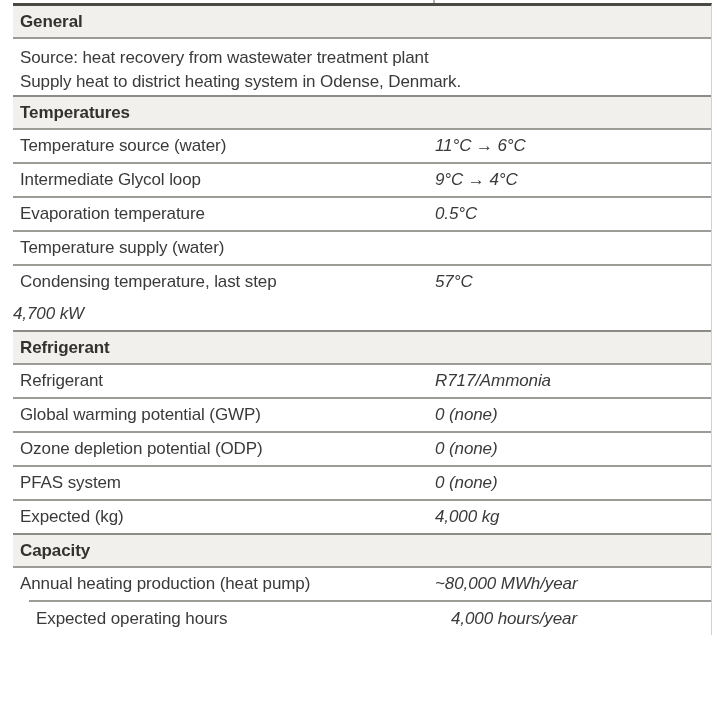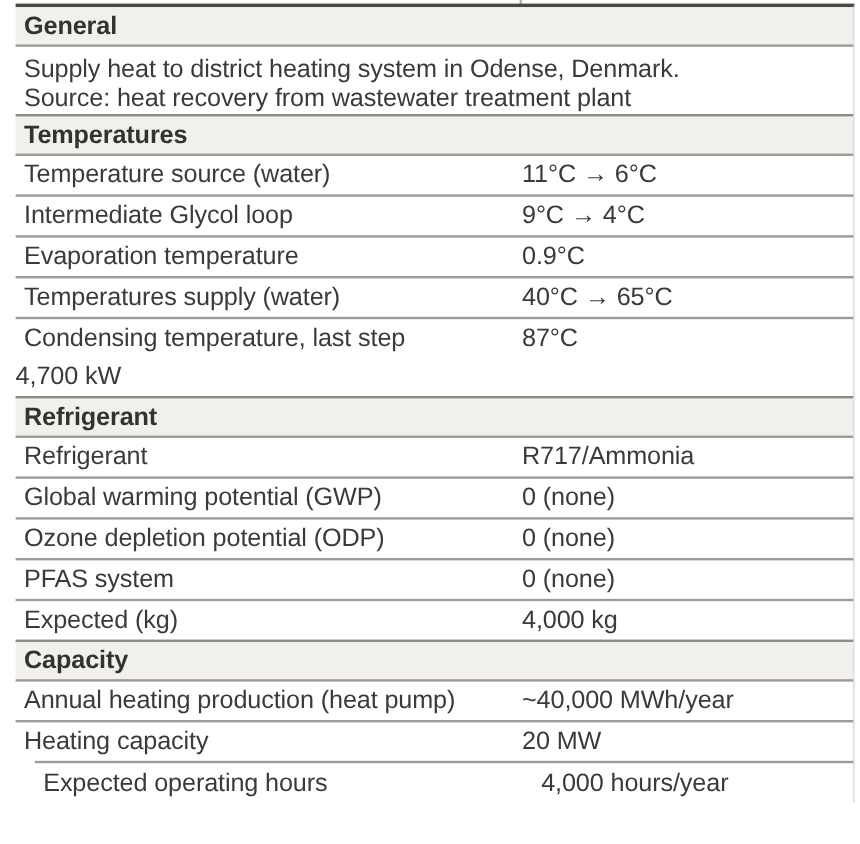--- a/index.html
+++ b/index.html
@@ -31,7 +31,7 @@
     border-top: 3px solid #4a4944;
     border-right: 1px solid #d2d1cd;
     box-sizing: border-box;
-    font-size: 21px;
+    font-size: 17px;
     letter-spacing: -0.1px;
   }
   .section-header {

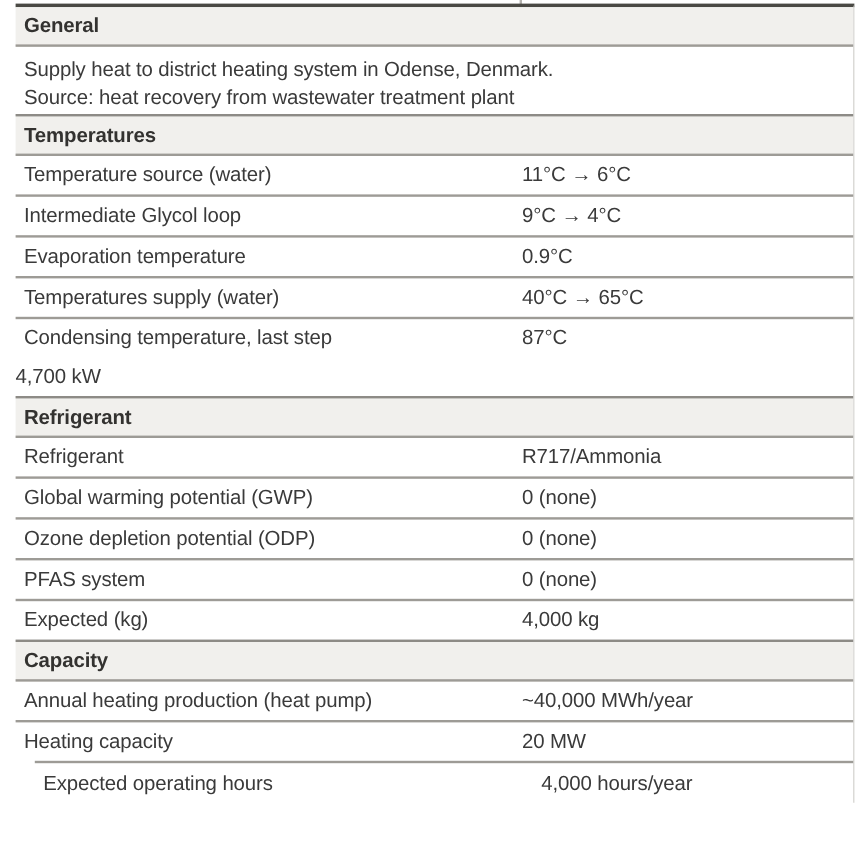--- a/index.html
+++ b/index.html
@@ -89,8 +89,8 @@
     <span>General</span>
   </div>
   <div class="desc-row">
+    <div>Source: heat recovery from wastewater treatment plant</div>
     <div>Supply heat to district heating system in Odense, Denmark.</div>
-    <div>Source: heat recovery from wastewater treatment plant</div>
   </div>
 
   <div class="section-header">

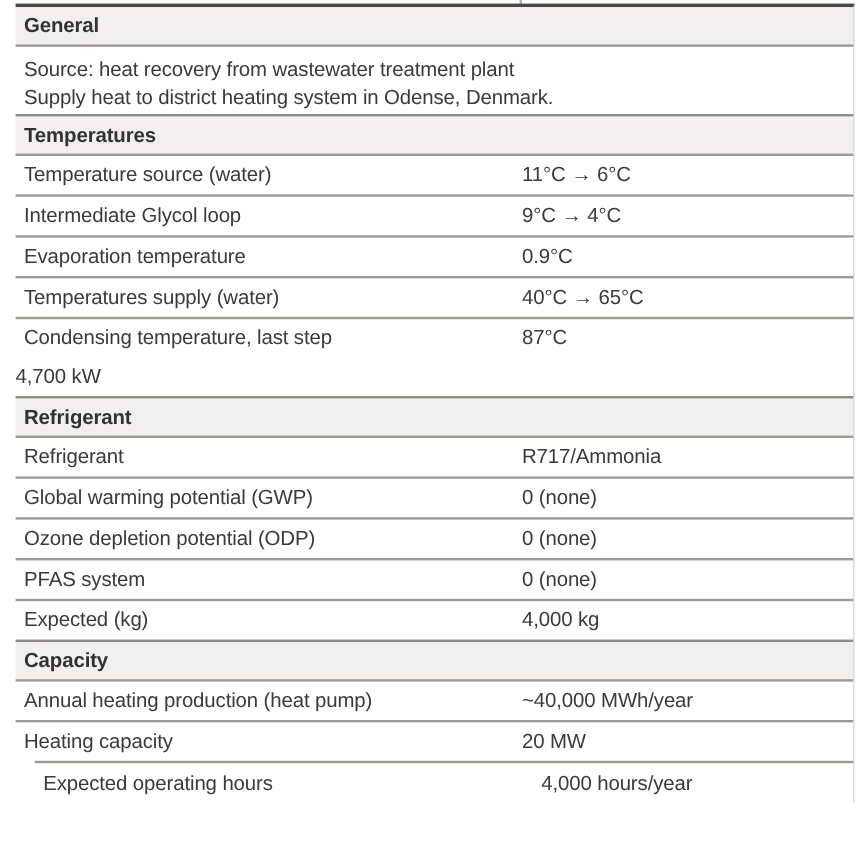--- a/index.html
+++ b/index.html
@@ -75,6 +75,7 @@
   }
   .cell-value {
     flex: 1 1 auto;
+    font-style: italic;
   }
   .rows-block { }
 </style>

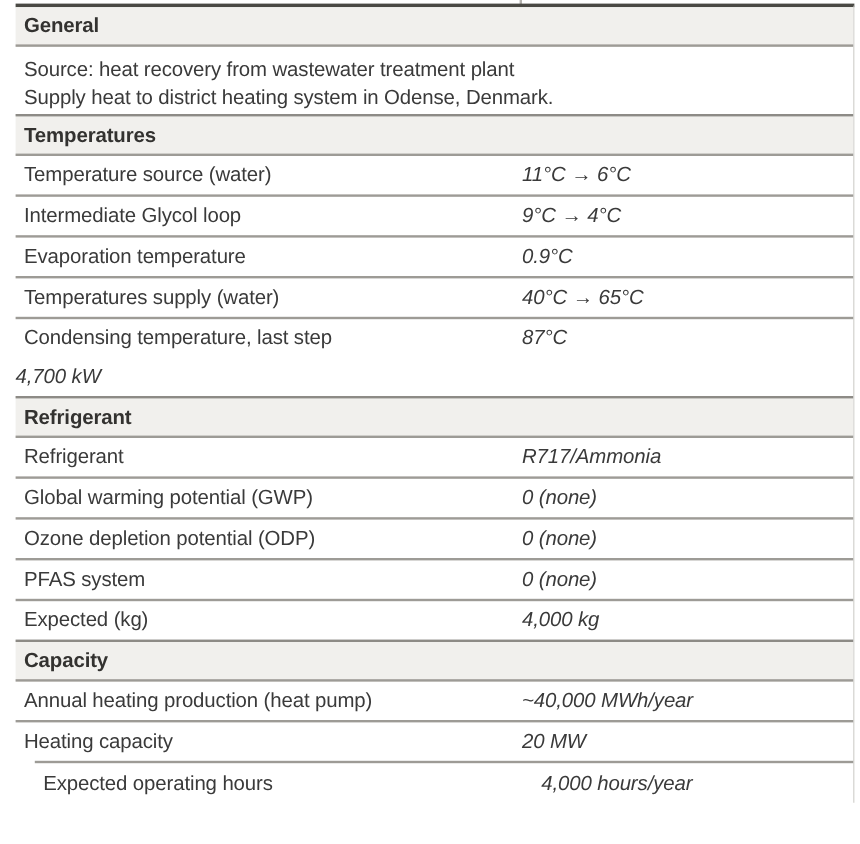--- a/index.html
+++ b/index.html
@@ -108,7 +108,7 @@
     </div>
     <div class="row">
       <div class="cell-label">Evaporation temperature</div>
-      <div class="cell-value">0.9°C</div>
+      <div class="cell-value">0.5°C</div>
     </div>
     <div class="row">
       <div class="cell-label">Temperatures supply (water)</div>

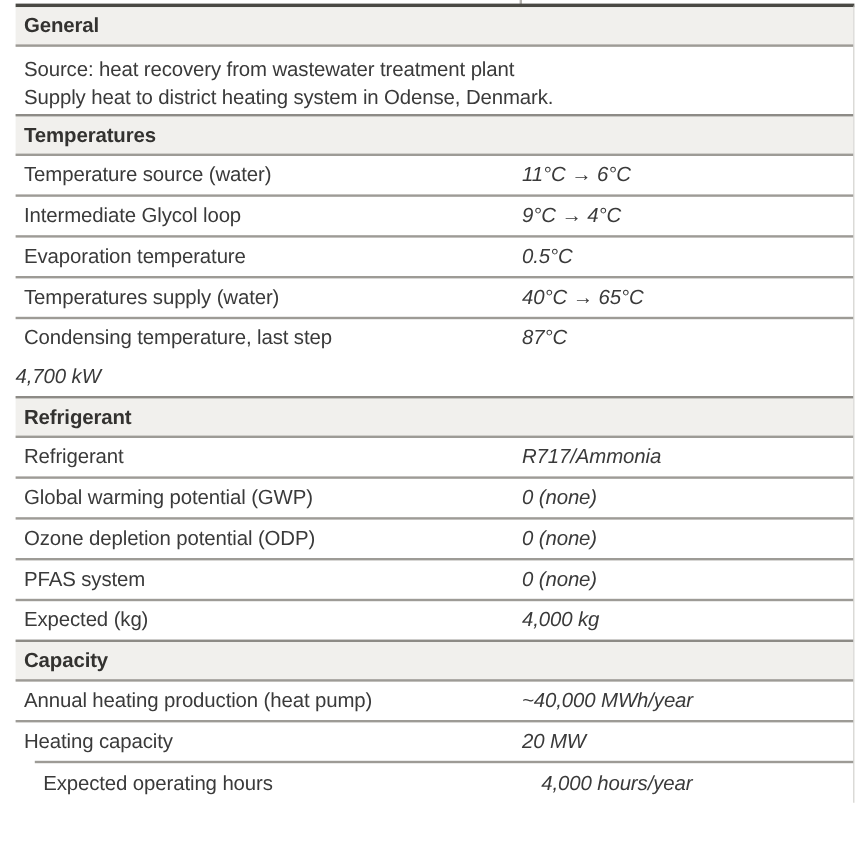--- a/index.html
+++ b/index.html
@@ -111,7 +111,7 @@
       <div class="cell-value">0.5°C</div>
     </div>
     <div class="row">
-      <div class="cell-label">Temperatures supply (water)</div>
+      <div class="cell-label">Temperature supply (water)</div>
       <div class="cell-value">40°C → 65°C</div>
     </div>
     <div class="row">

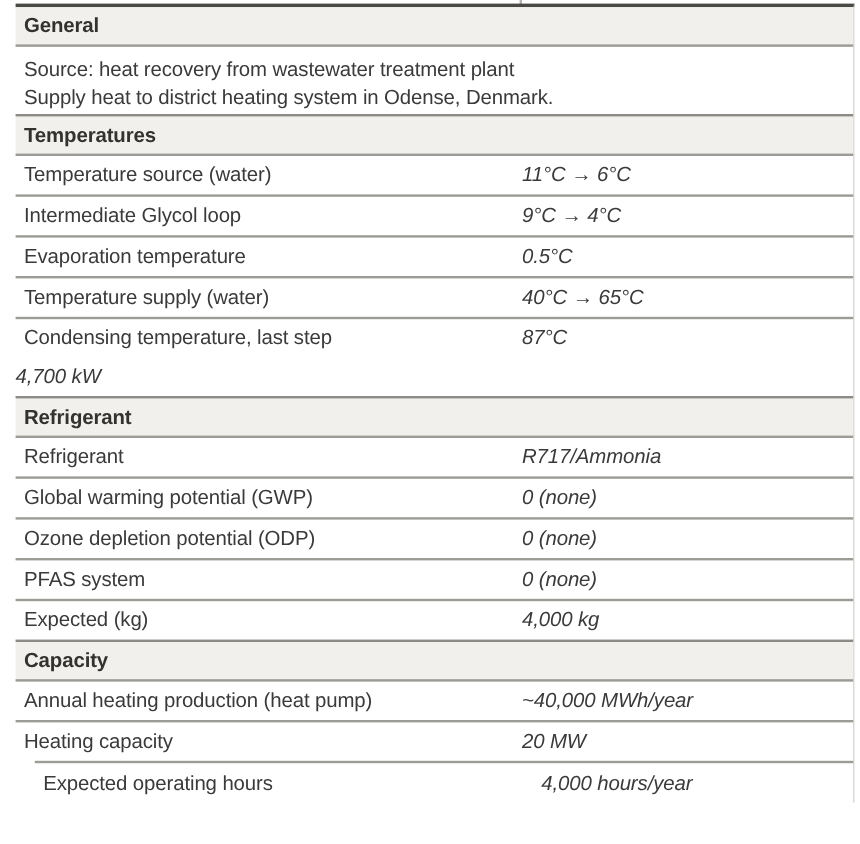--- a/index.html
+++ b/index.html
@@ -112,7 +112,6 @@
     </div>
     <div class="row">
       <div class="cell-label">Temperature supply (water)</div>
-      <div class="cell-value">40°C → 65°C</div>
     </div>
     <div class="row">
       <div class="cell-label">Condensing temperature, last step</div>

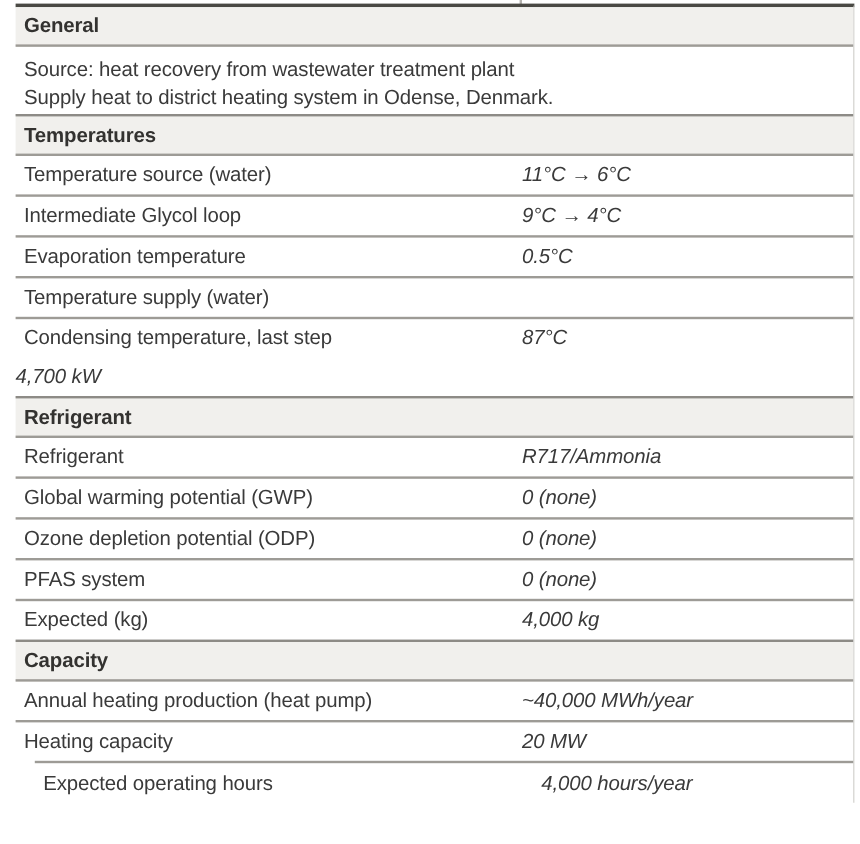--- a/index.html
+++ b/index.html
@@ -115,7 +115,7 @@
     </div>
     <div class="row">
       <div class="cell-label">Condensing temperature, last step</div>
-      <div class="cell-value">87°C</div>
+      <div class="cell-value">57°C</div>
     </div>
   </div>
 

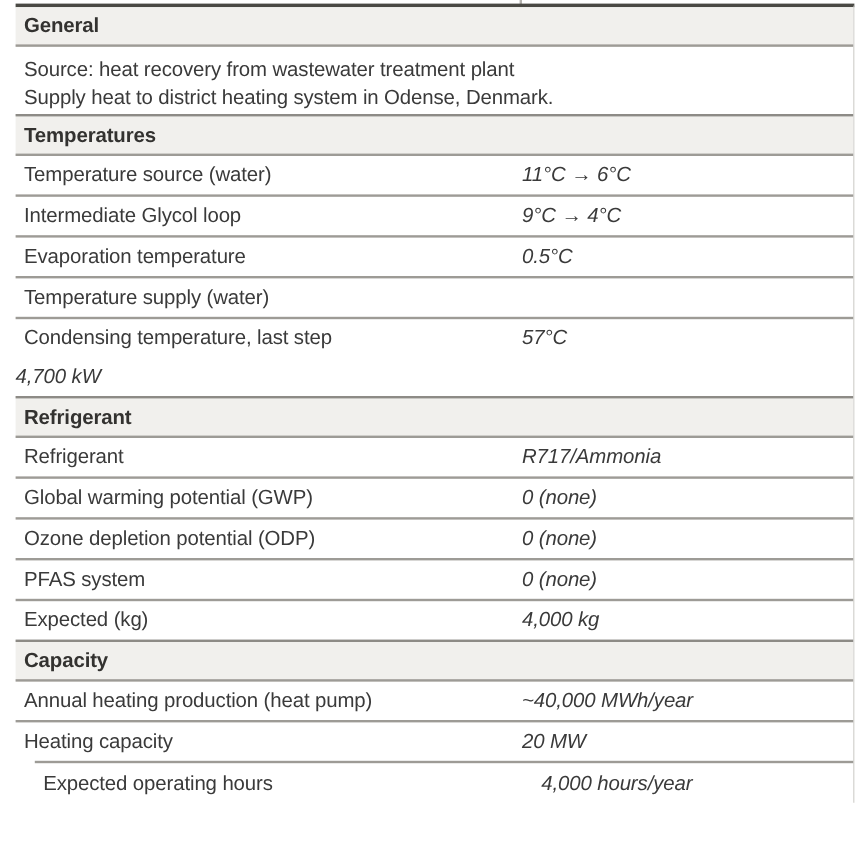--- a/index.html
+++ b/index.html
@@ -157,7 +157,7 @@
   <div class="rows-block">
     <div class="row">
       <div class="cell-label">Annual heating production (heat pump)</div>
-      <div class="cell-value">~40,000 MWh/year</div>
+      <div class="cell-value">~80,000 MWh/year</div>
     </div>
     <div class="row">
       <div class="cell-label">Heating capacity</div>

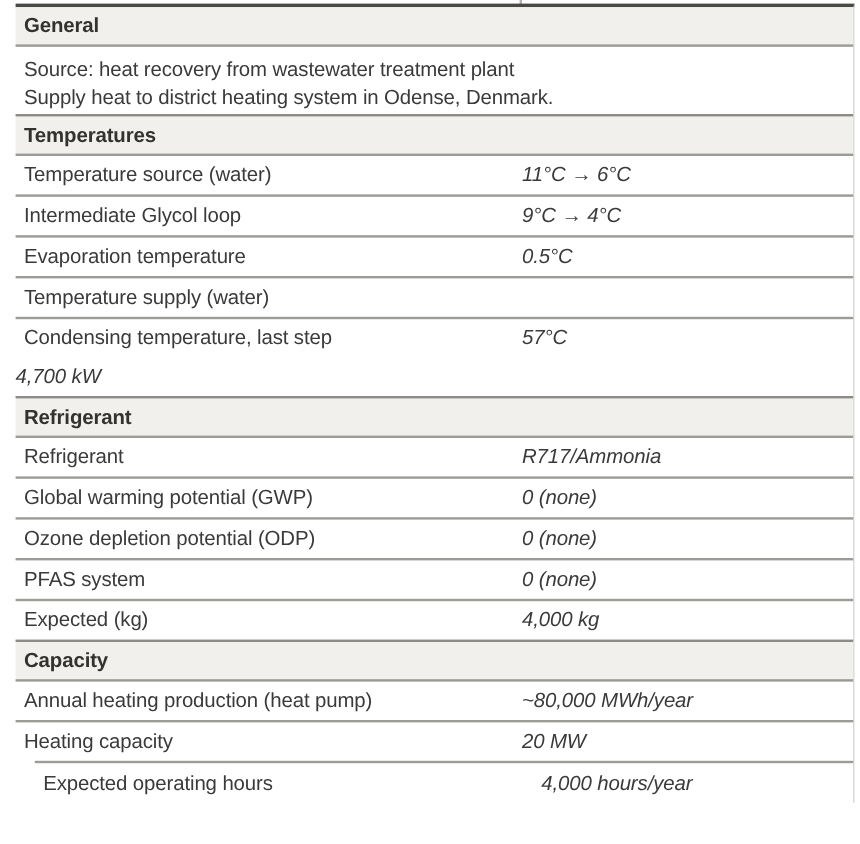--- a/index.html
+++ b/index.html
@@ -159,10 +159,6 @@
       <div class="cell-label">Annual heating production (heat pump)</div>
       <div class="cell-value">~80,000 MWh/year</div>
     </div>
-    <div class="row">
-      <div class="cell-label">Heating capacity</div>
-      <div class="cell-value">20 MW</div>
-    </div>
     <div class="row last">
       <div class="cell-label">Expected operating hours</div>
       <div class="cell-value">4,000 hours/year</div>

